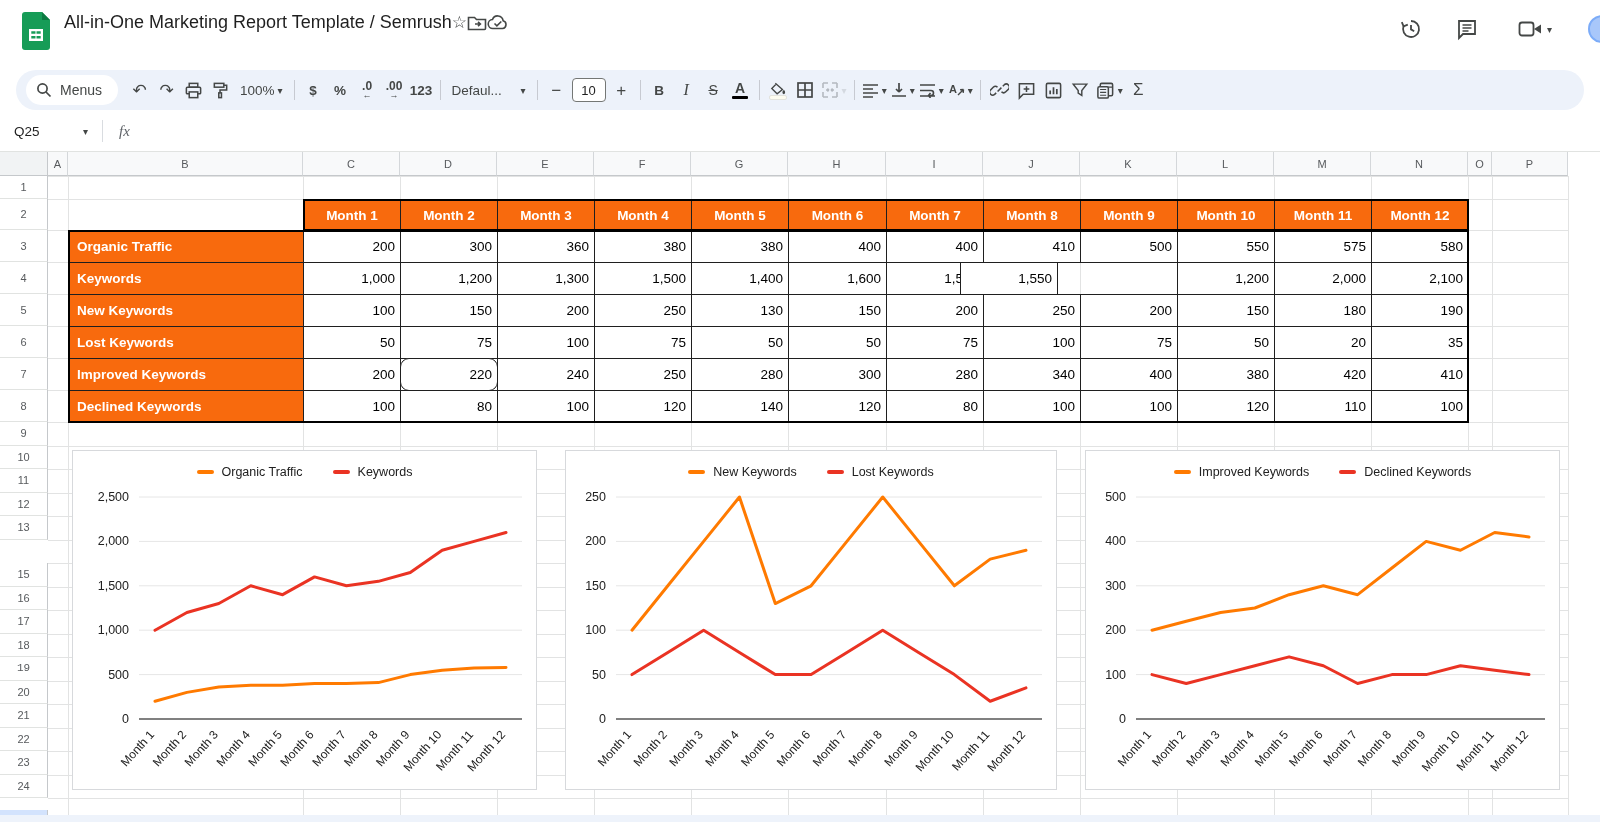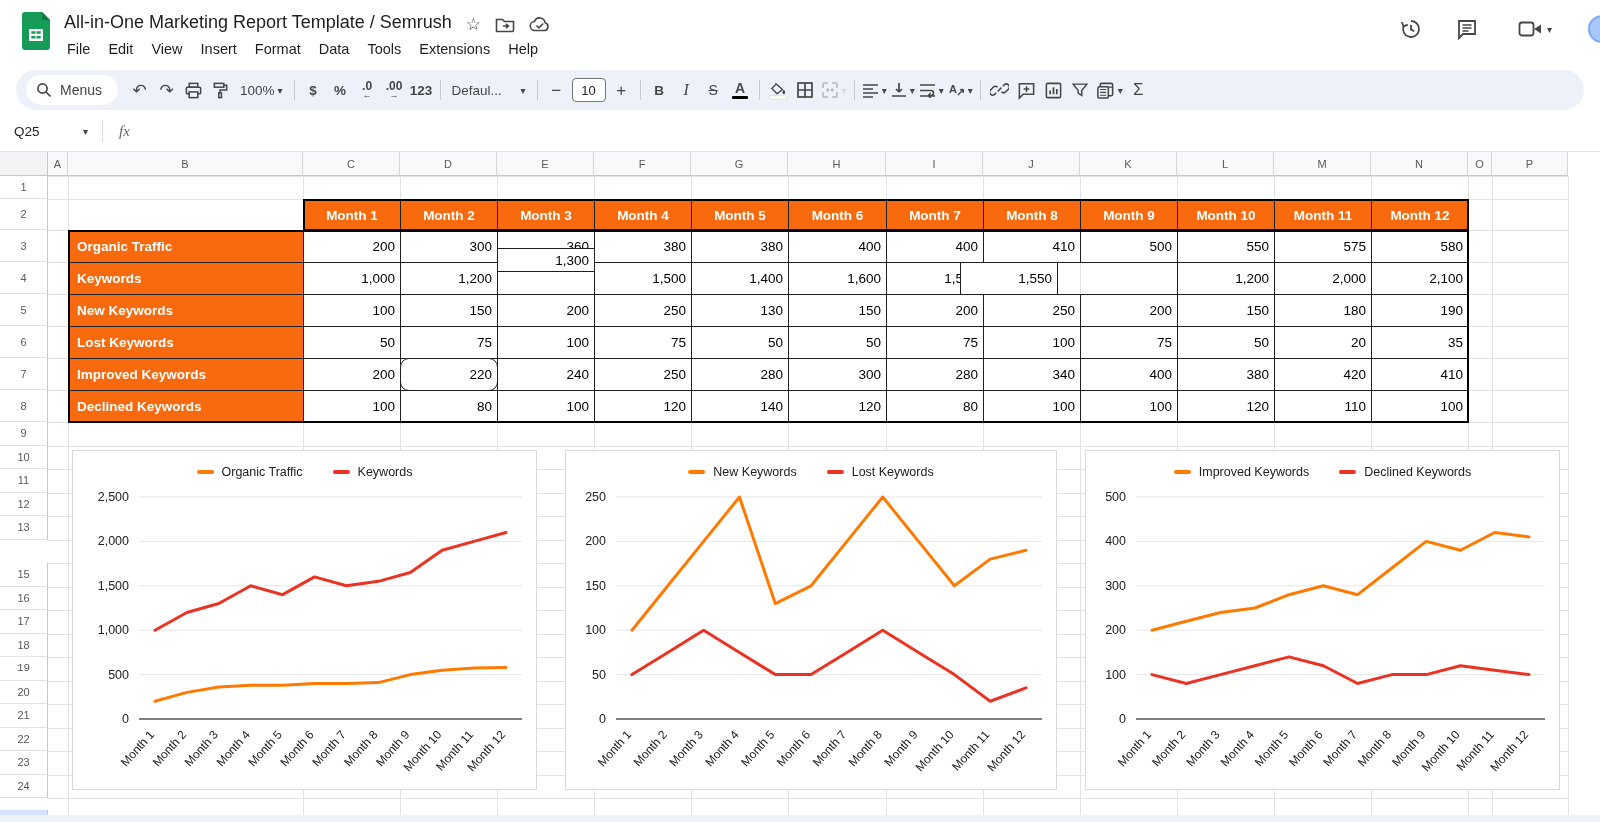--- a/index.html
+++ b/index.html
@@ -12,7 +12,7 @@
   
   .topbar { position:absolute; left:0; top:0; width:1600px; height:64px; background:#fff; }
   .logo { position:absolute; left:22px; top:12px; }
-  .titlerow { position:absolute; left:64px; top:12px; display:flex; align-items:flex-end; gap:14px; }
+  .titlerow { position:absolute; left:64px; top:12px; display:flex; align-items:center; }
   .doc-title { font-size:18px; color:#1f1f1f; white-space:nowrap; }
   .title-ic { color:#444746; font-size:17px; line-height:1; cursor:pointer; }
   .menubar { position:absolute; left:58px; top:38px; display:flex; }

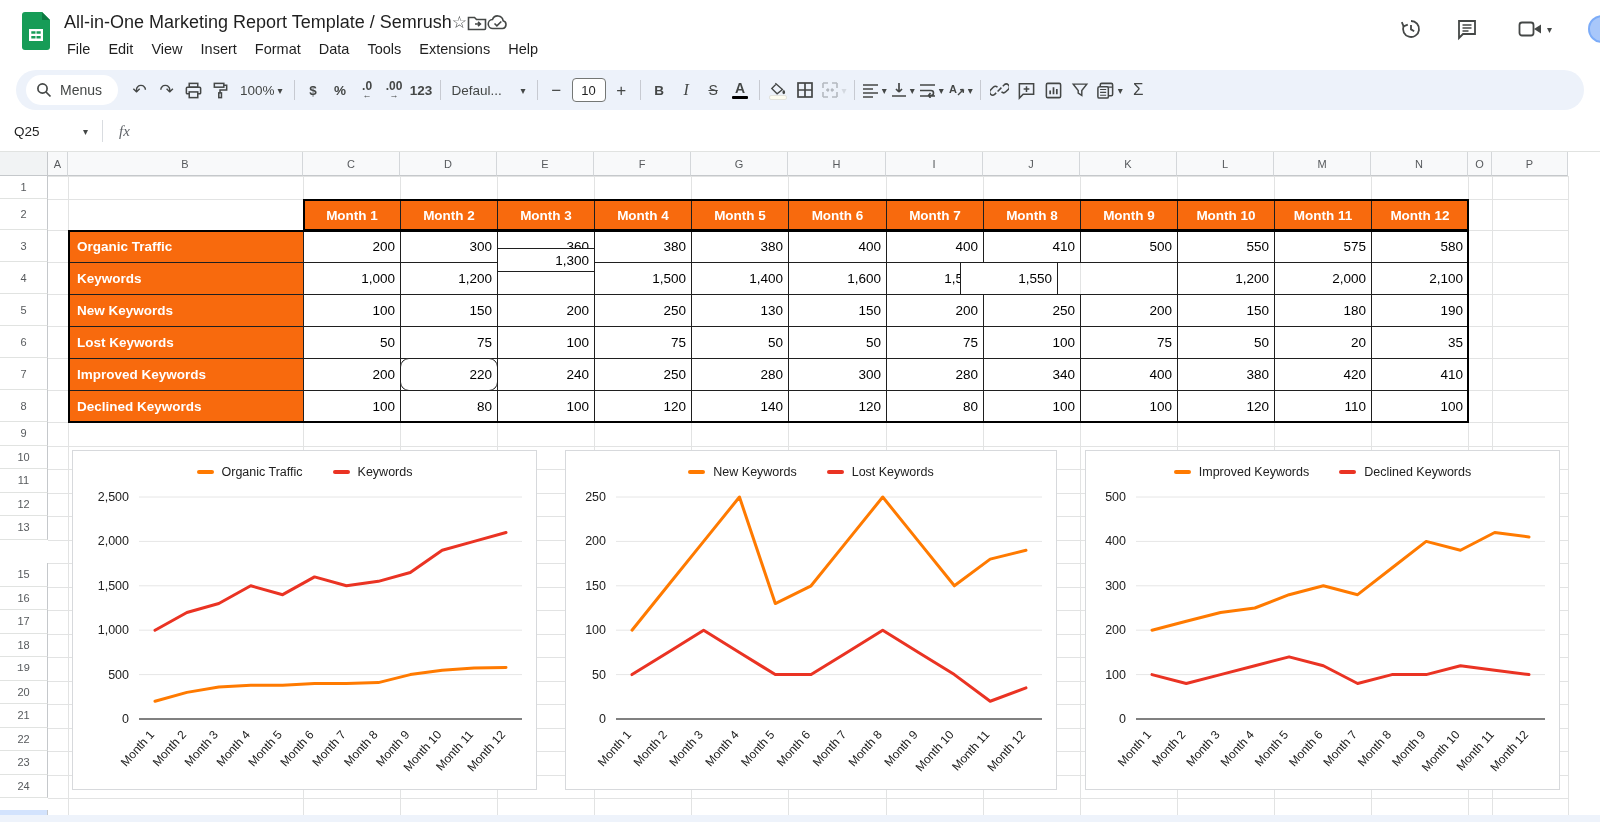--- a/index.html
+++ b/index.html
@@ -113,17 +113,6 @@
       <path d="M7.5 8.5 l2.4 2.4 l4.4 -4.4" fill="none" stroke="#444746" stroke-width="1.6"></path>
     </svg>
   </div>
-  <nav class="menubar" id="menubar">
-      <div class="menu-item">File</div>
-      <div class="menu-item">Edit</div>
-      <div class="menu-item">View</div>
-      <div class="menu-item">Insert</div>
-      <div class="menu-item">Format</div>
-      <div class="menu-item">Data</div>
-      <div class="menu-item">Tools</div>
-      <div class="menu-item">Extensions</div>
-      <div class="menu-item">Help</div>
-    </nav>
   <div class="top-right">
     <div class="tr-ic">
       <svg width="24" height="24" viewBox="0 0 24 24">

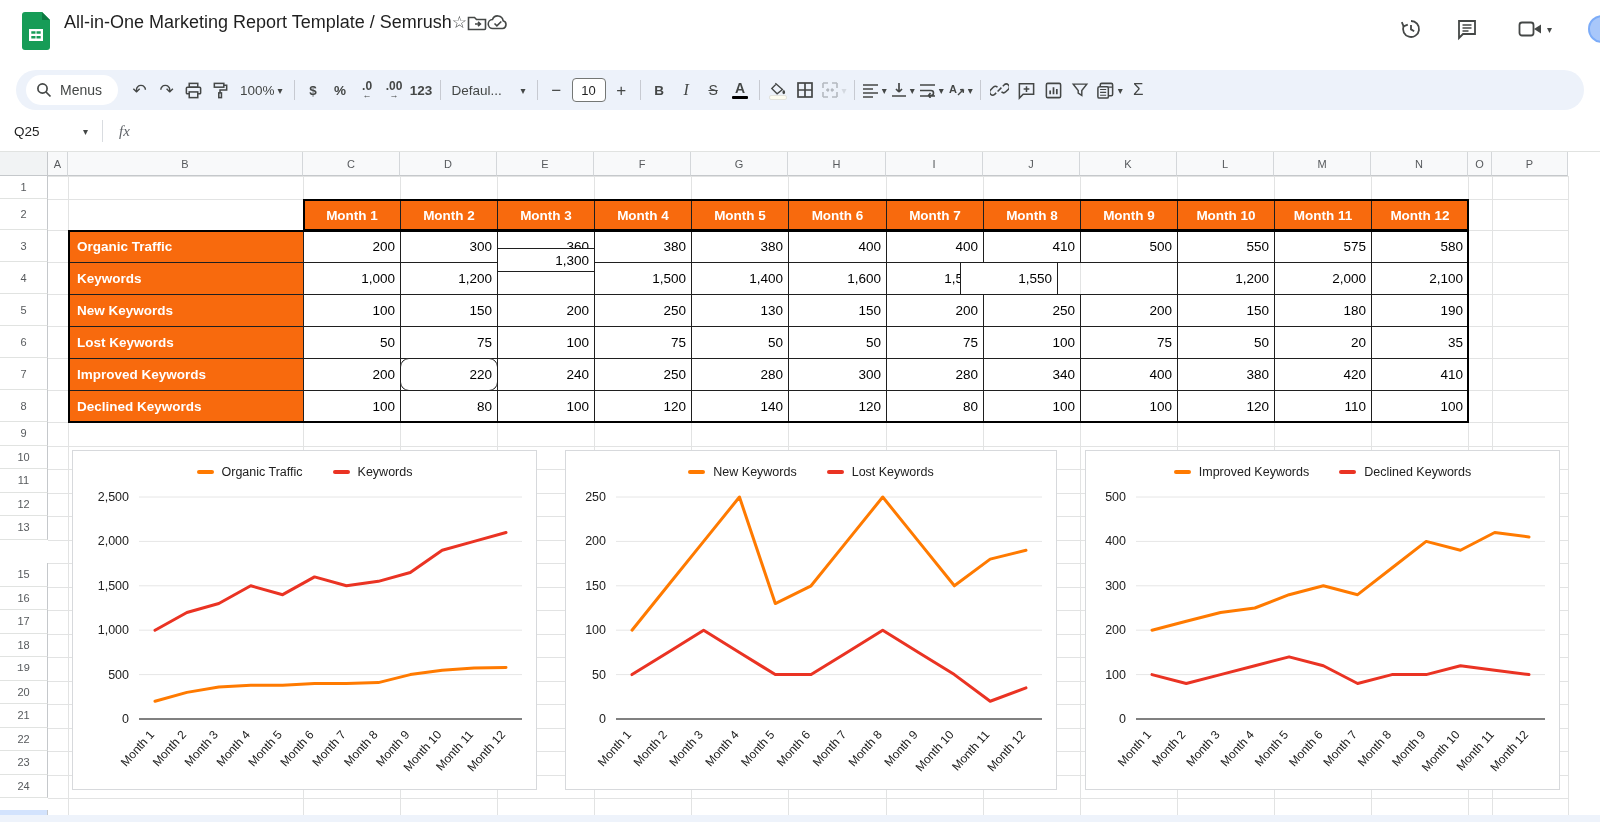--- a/index.html
+++ b/index.html
@@ -413,7 +413,7 @@
     <div class="tcell label" style="left: 68px; top: 262px; width: 236px; height: 33px;">Keywords</div>
     <div class="tcell val" style="left: 303px; top: 262px; width: 98px; height: 33px;">1,000</div>
     <div class="tcell val" style="left: 400px; top: 262px; width: 98px; height: 33px;">1,200</div>
-    <div class="tcell val" style="left: 497px; top: 248px; width: 98px; height: 24px;">1,300</div>
+    <div class="tcell val" style="left: 497px; top: 262px; width: 98px; height: 33px;">1,300</div>
     <div class="tcell val" style="left: 594px; top: 262px; width: 98px; height: 33px;">1,500</div>
     <div class="tcell val" style="left: 691px; top: 262px; width: 98px; height: 33px;">1,400</div>
     <div class="tcell val" style="left: 788px; top: 262px; width: 99px; height: 33px;">1,600</div>

